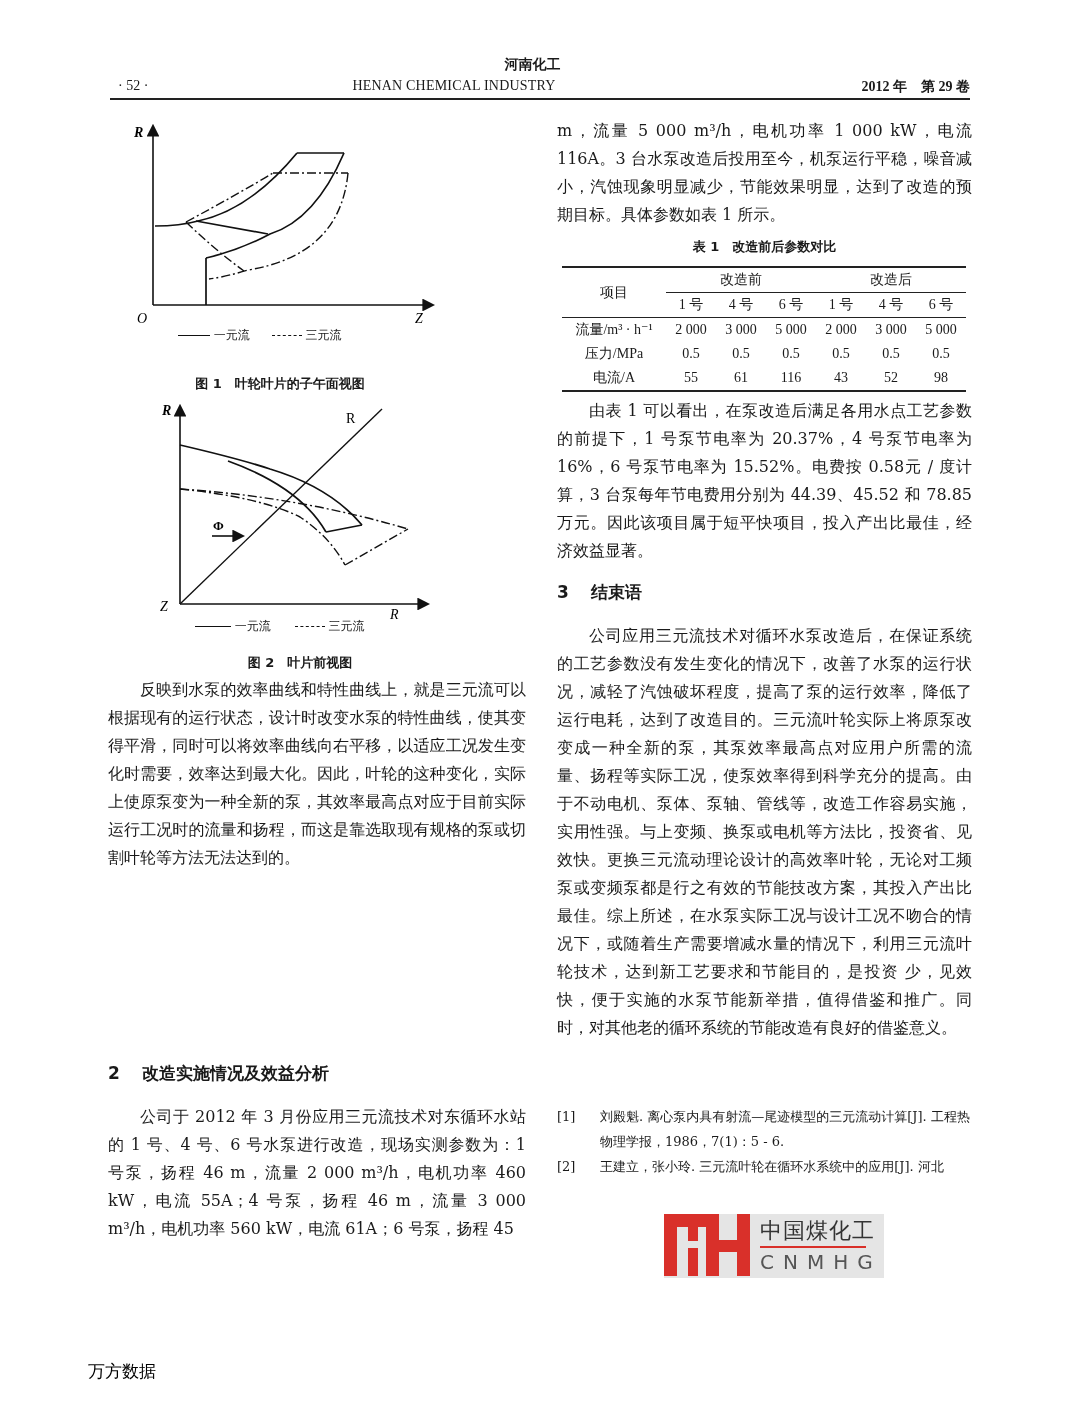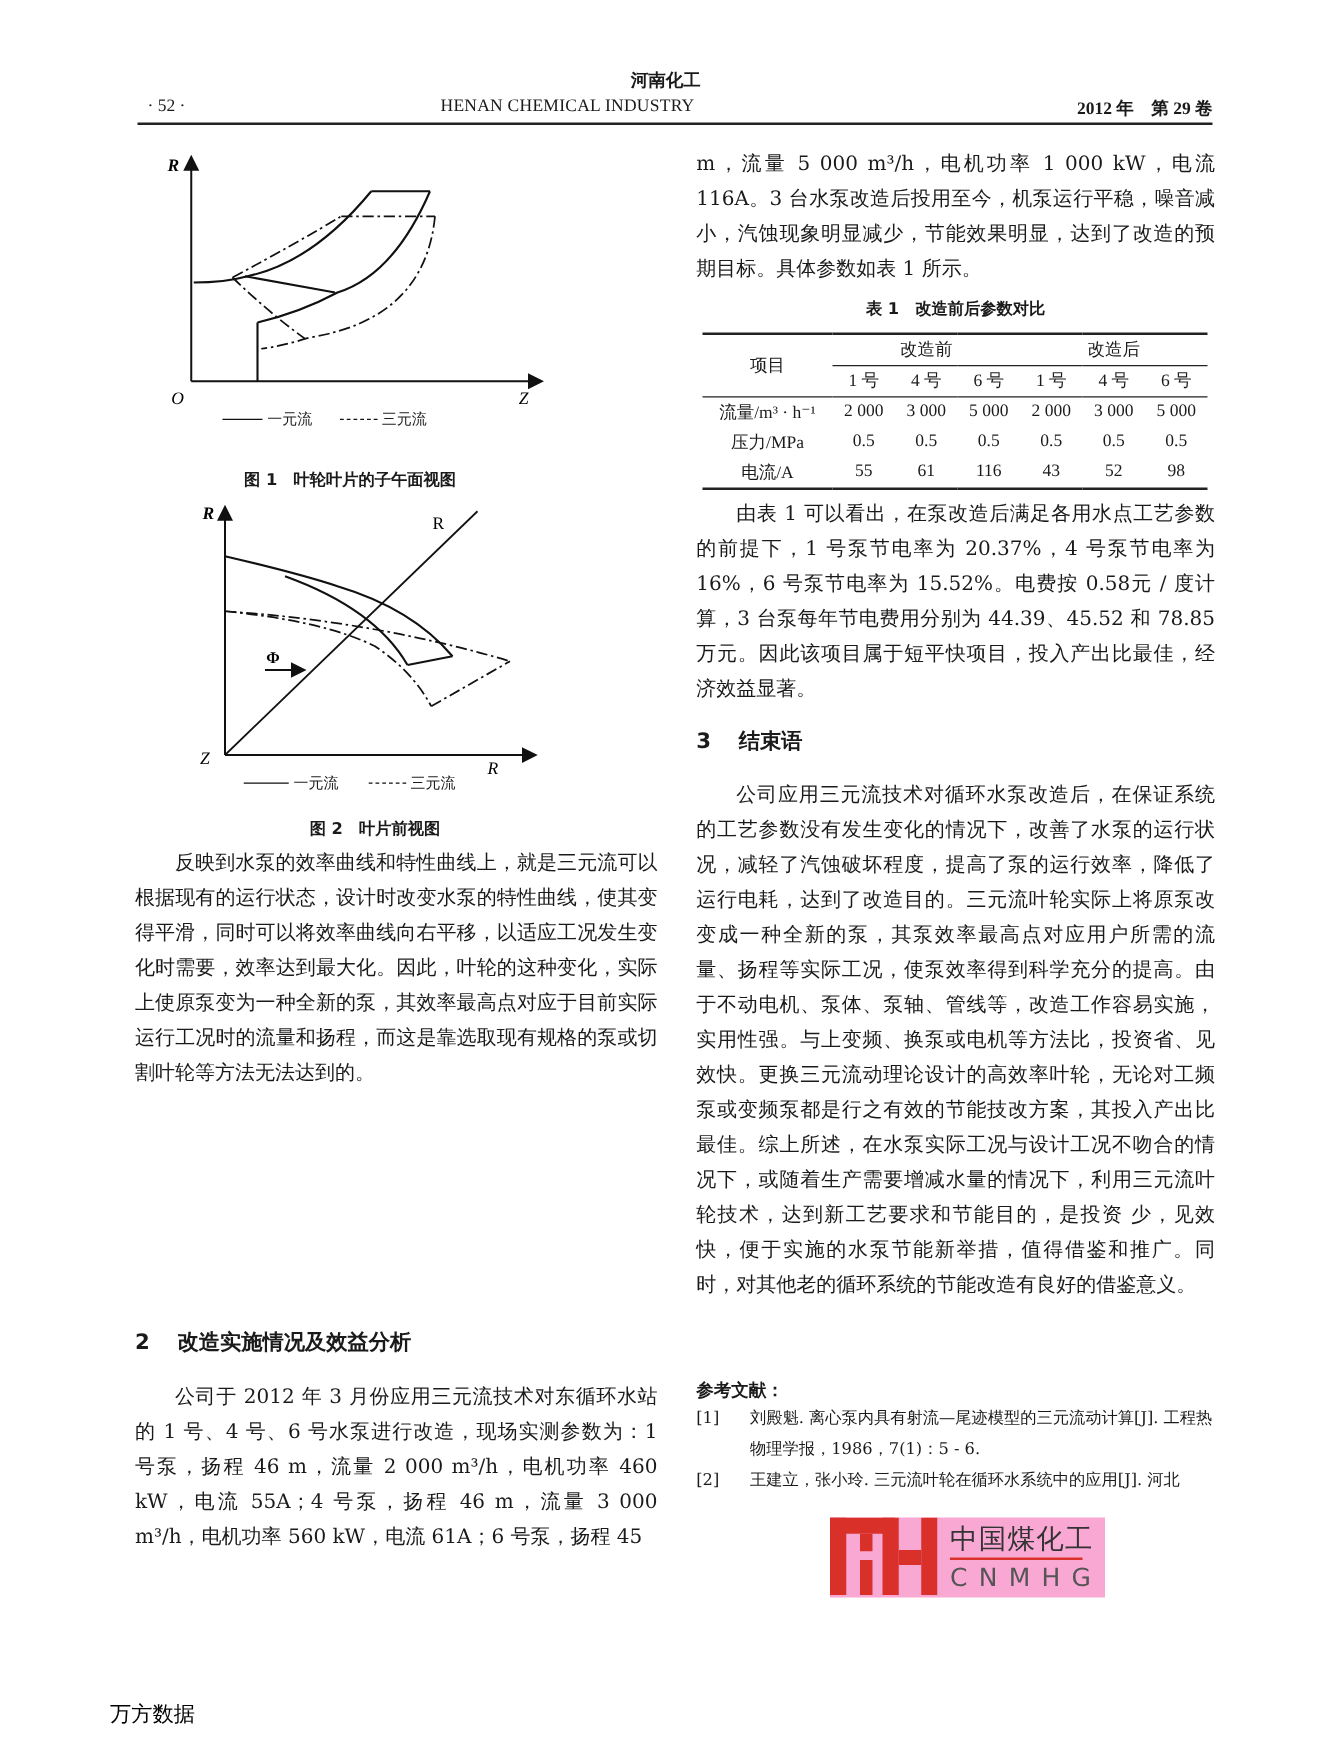--- a/index.html
+++ b/index.html
@@ -198,7 +198,6 @@
 </div>
 
 <div class="abs" style="left:557px;top:1104px;width:415px;">
-  <div class="ref-h">参考文献：</div>
   <div class="refs">
     <div class="ref-item">
       <span class="ref-num">[1]</span>

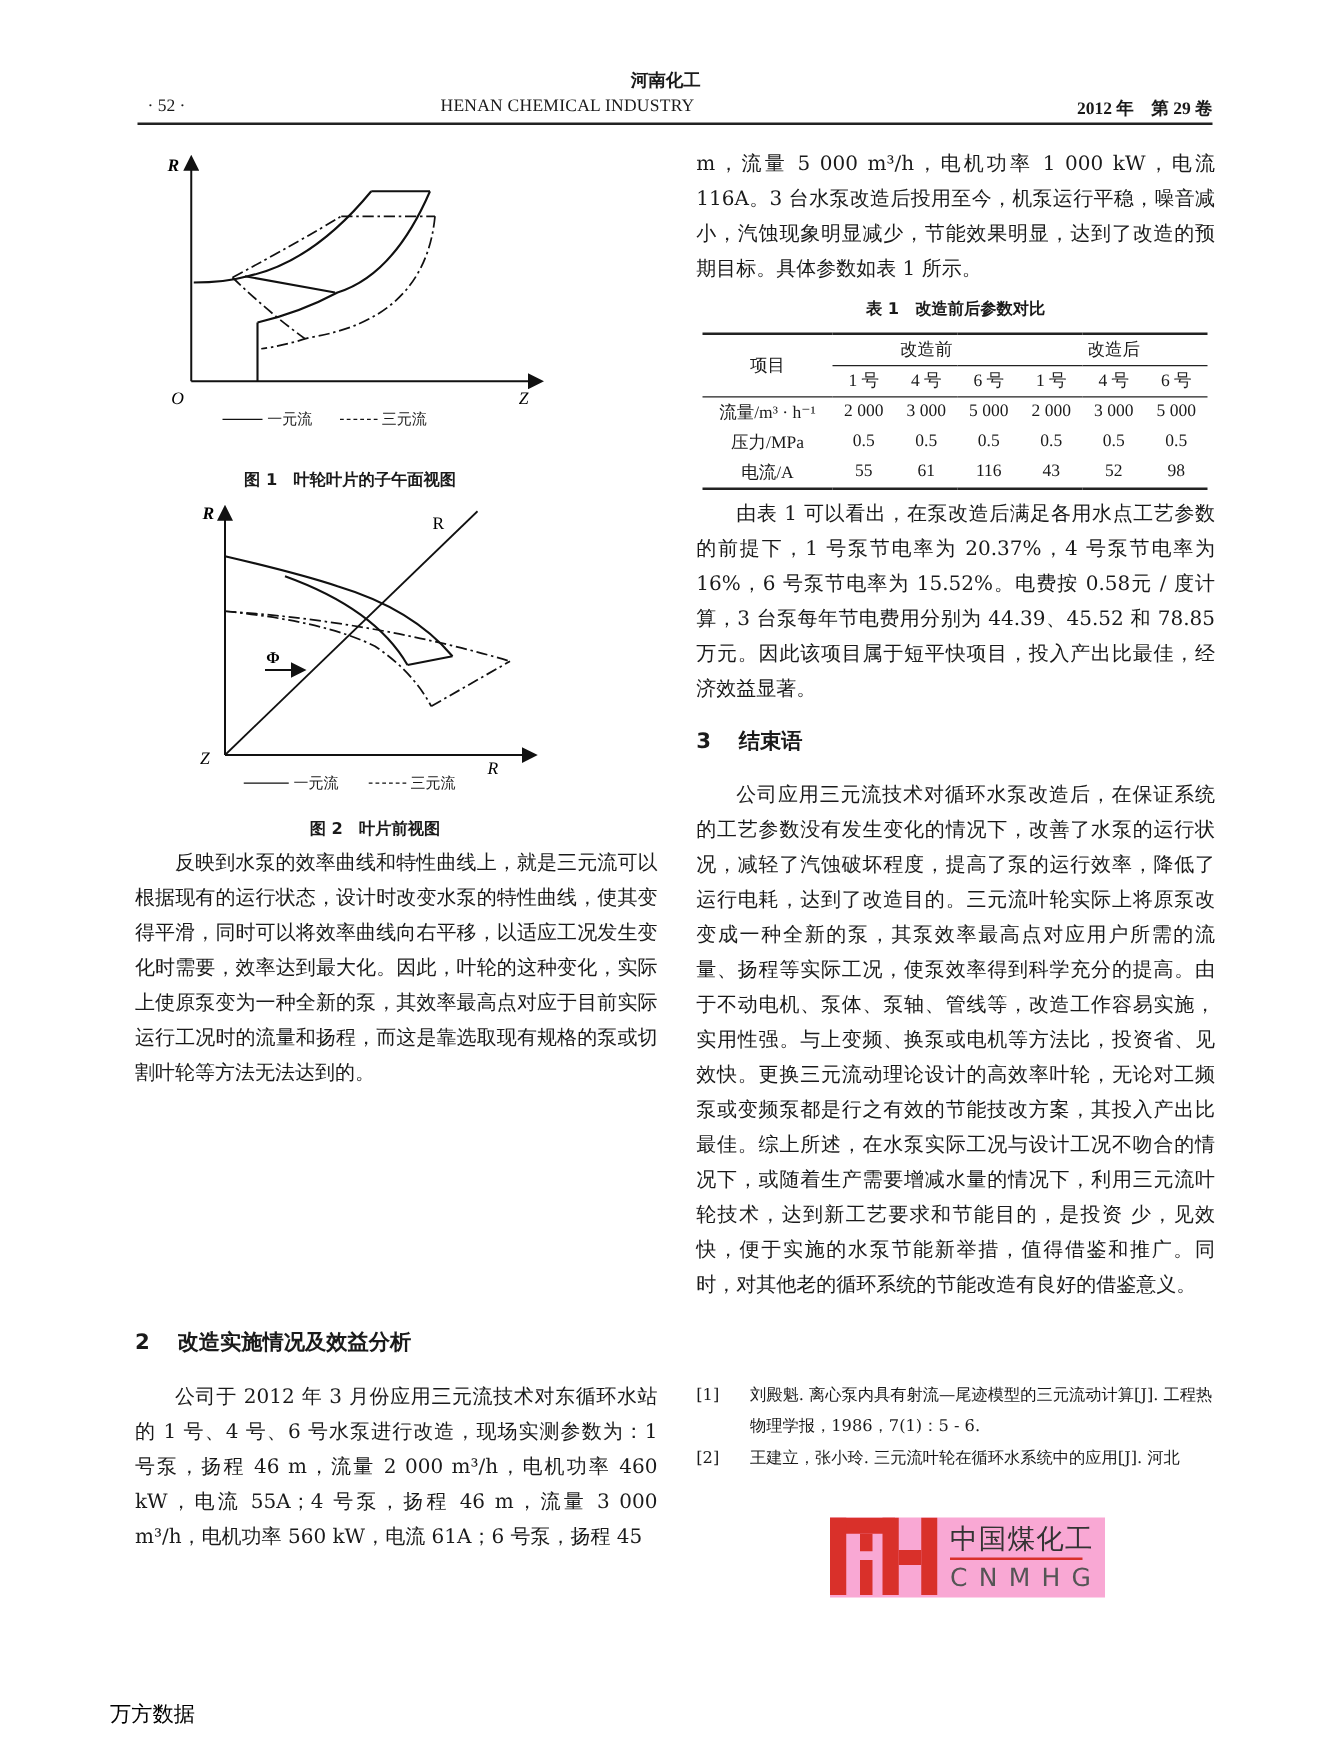--- a/index.html
+++ b/index.html
@@ -210,7 +210,7 @@
   </div>
 </div>
 
-<div class="abs" style="left:664px;top:1214px;width:220px;height:64px;background:#f9a8d4;">
+<div class="abs" style="left:664px;top:1214px;width:220px;height:64px;background:#e5e5e5;">
   <svg width="86" height="62" viewBox="0 0 86 62" style="position:absolute;left:0;top:0;">
     <g fill="#d9302a">
       <rect x="0" y="0" width="52" height="13"></rect>

